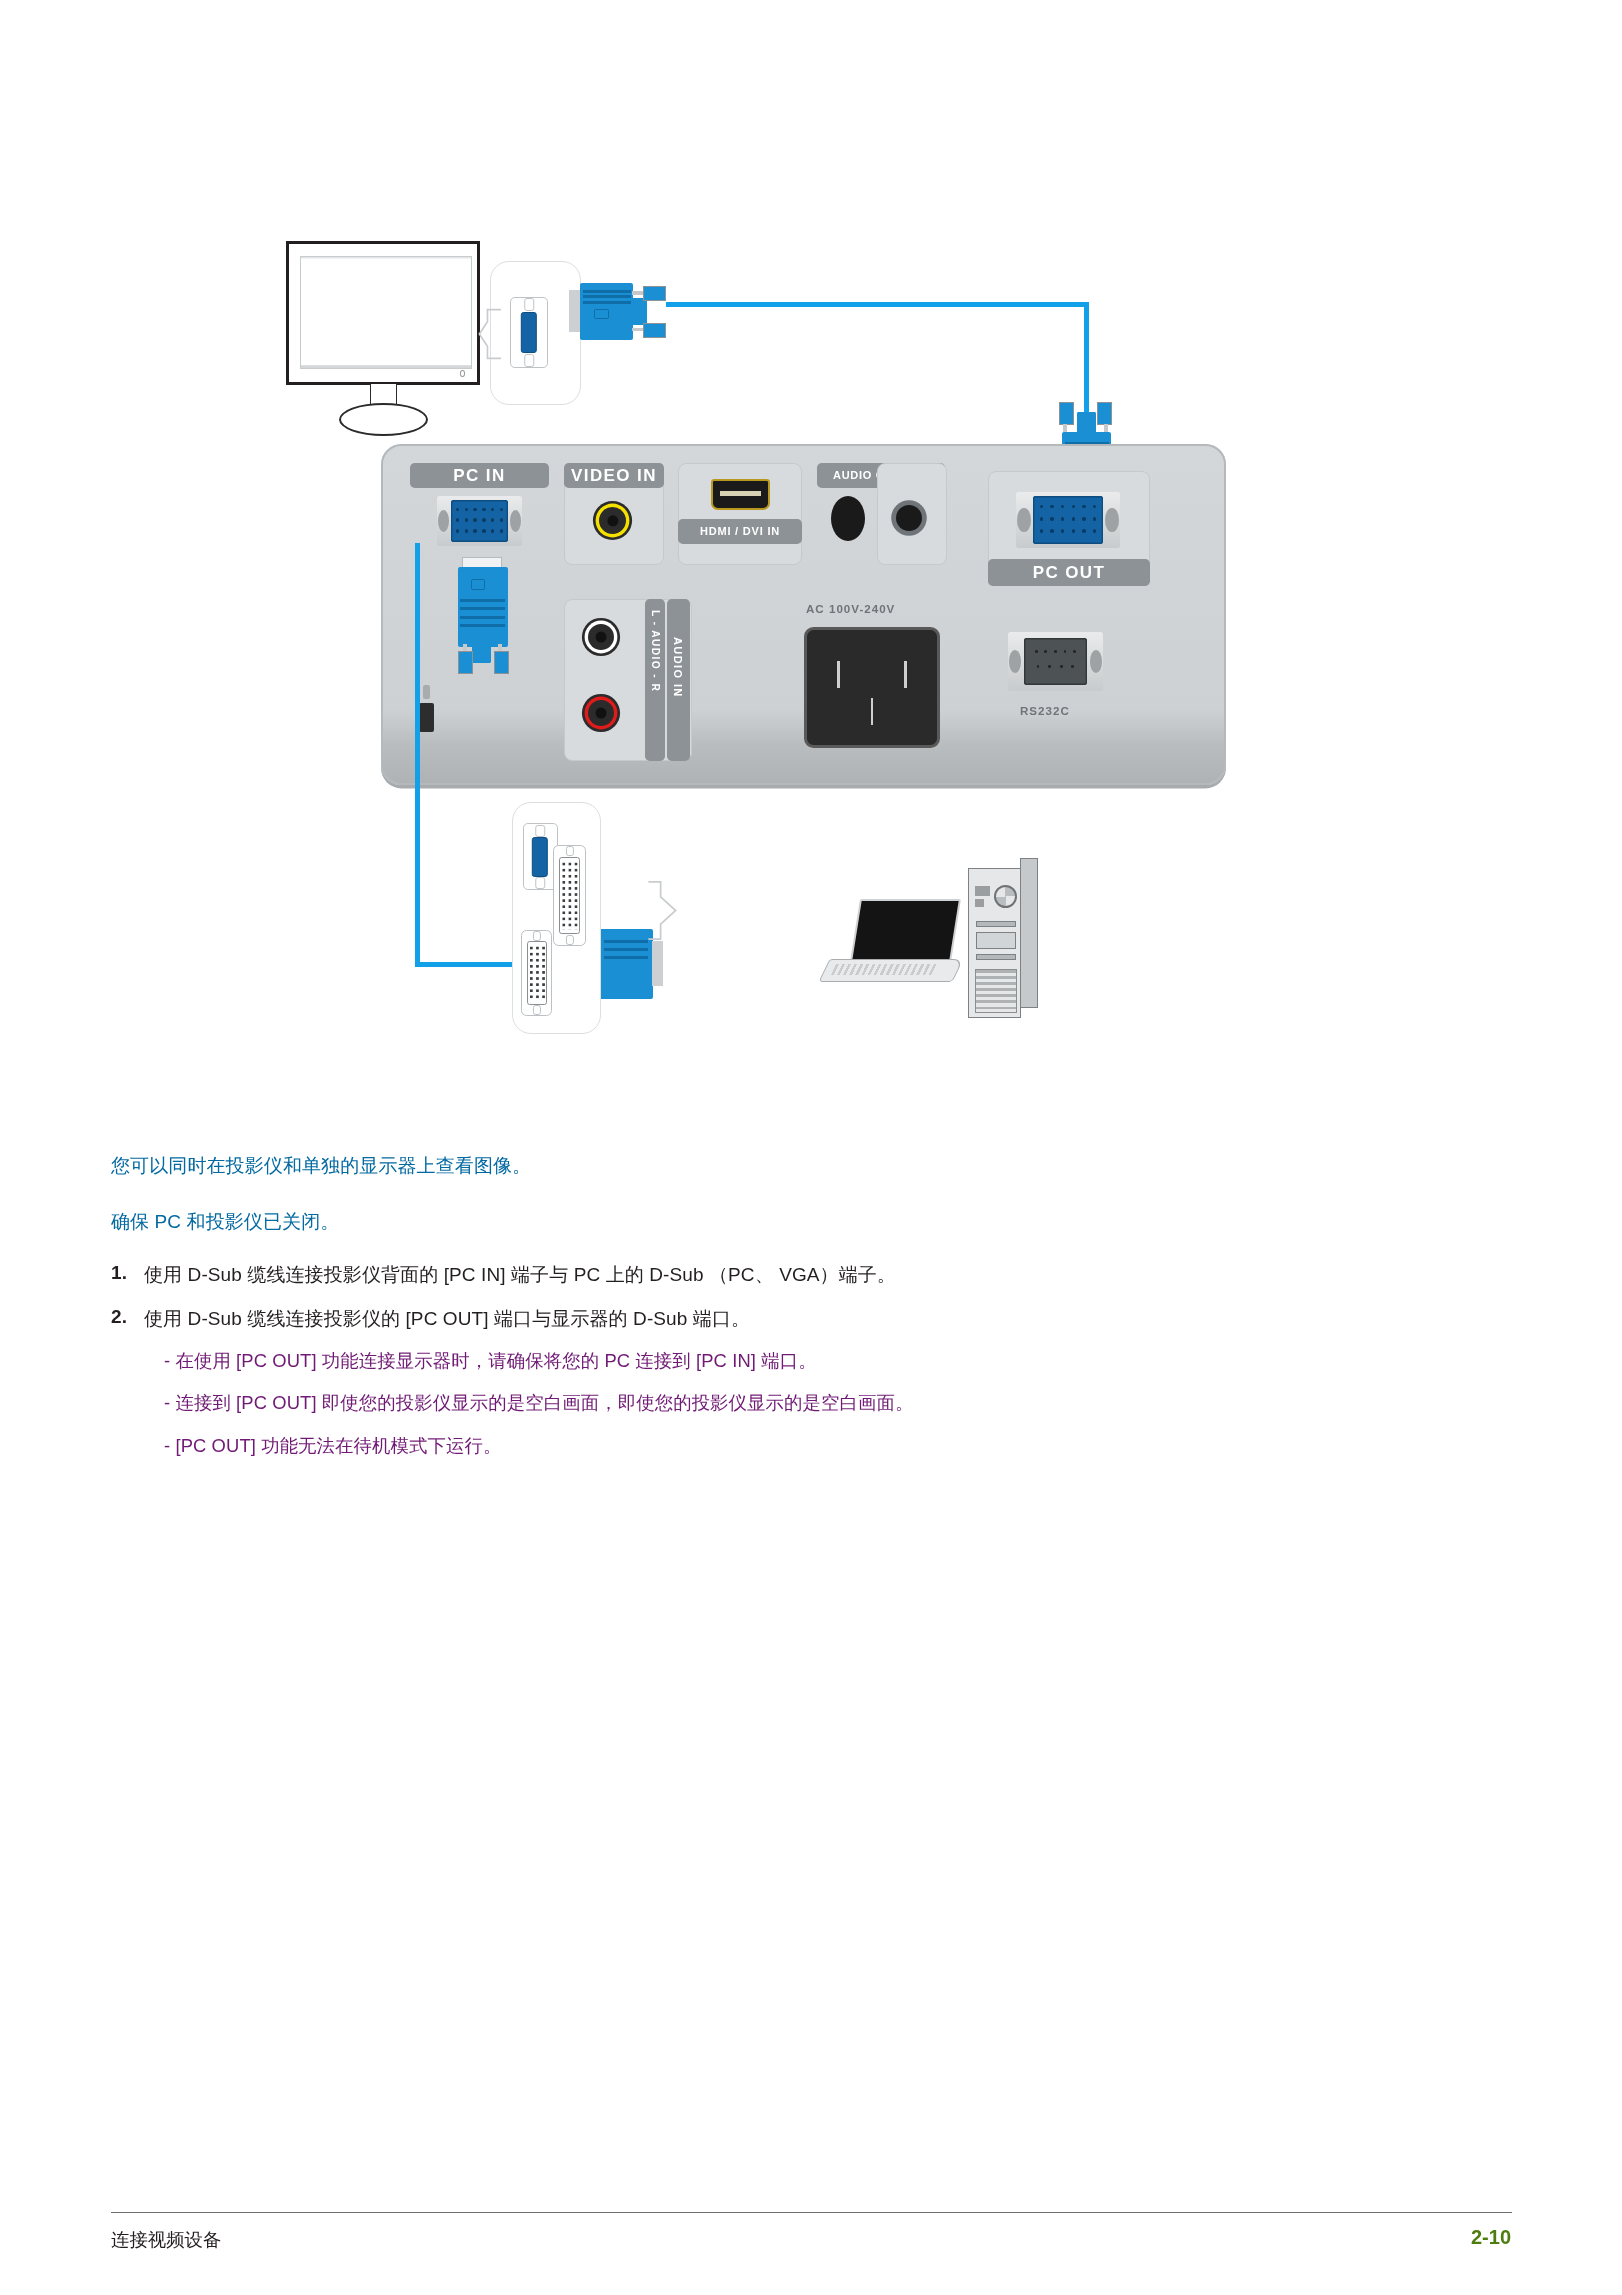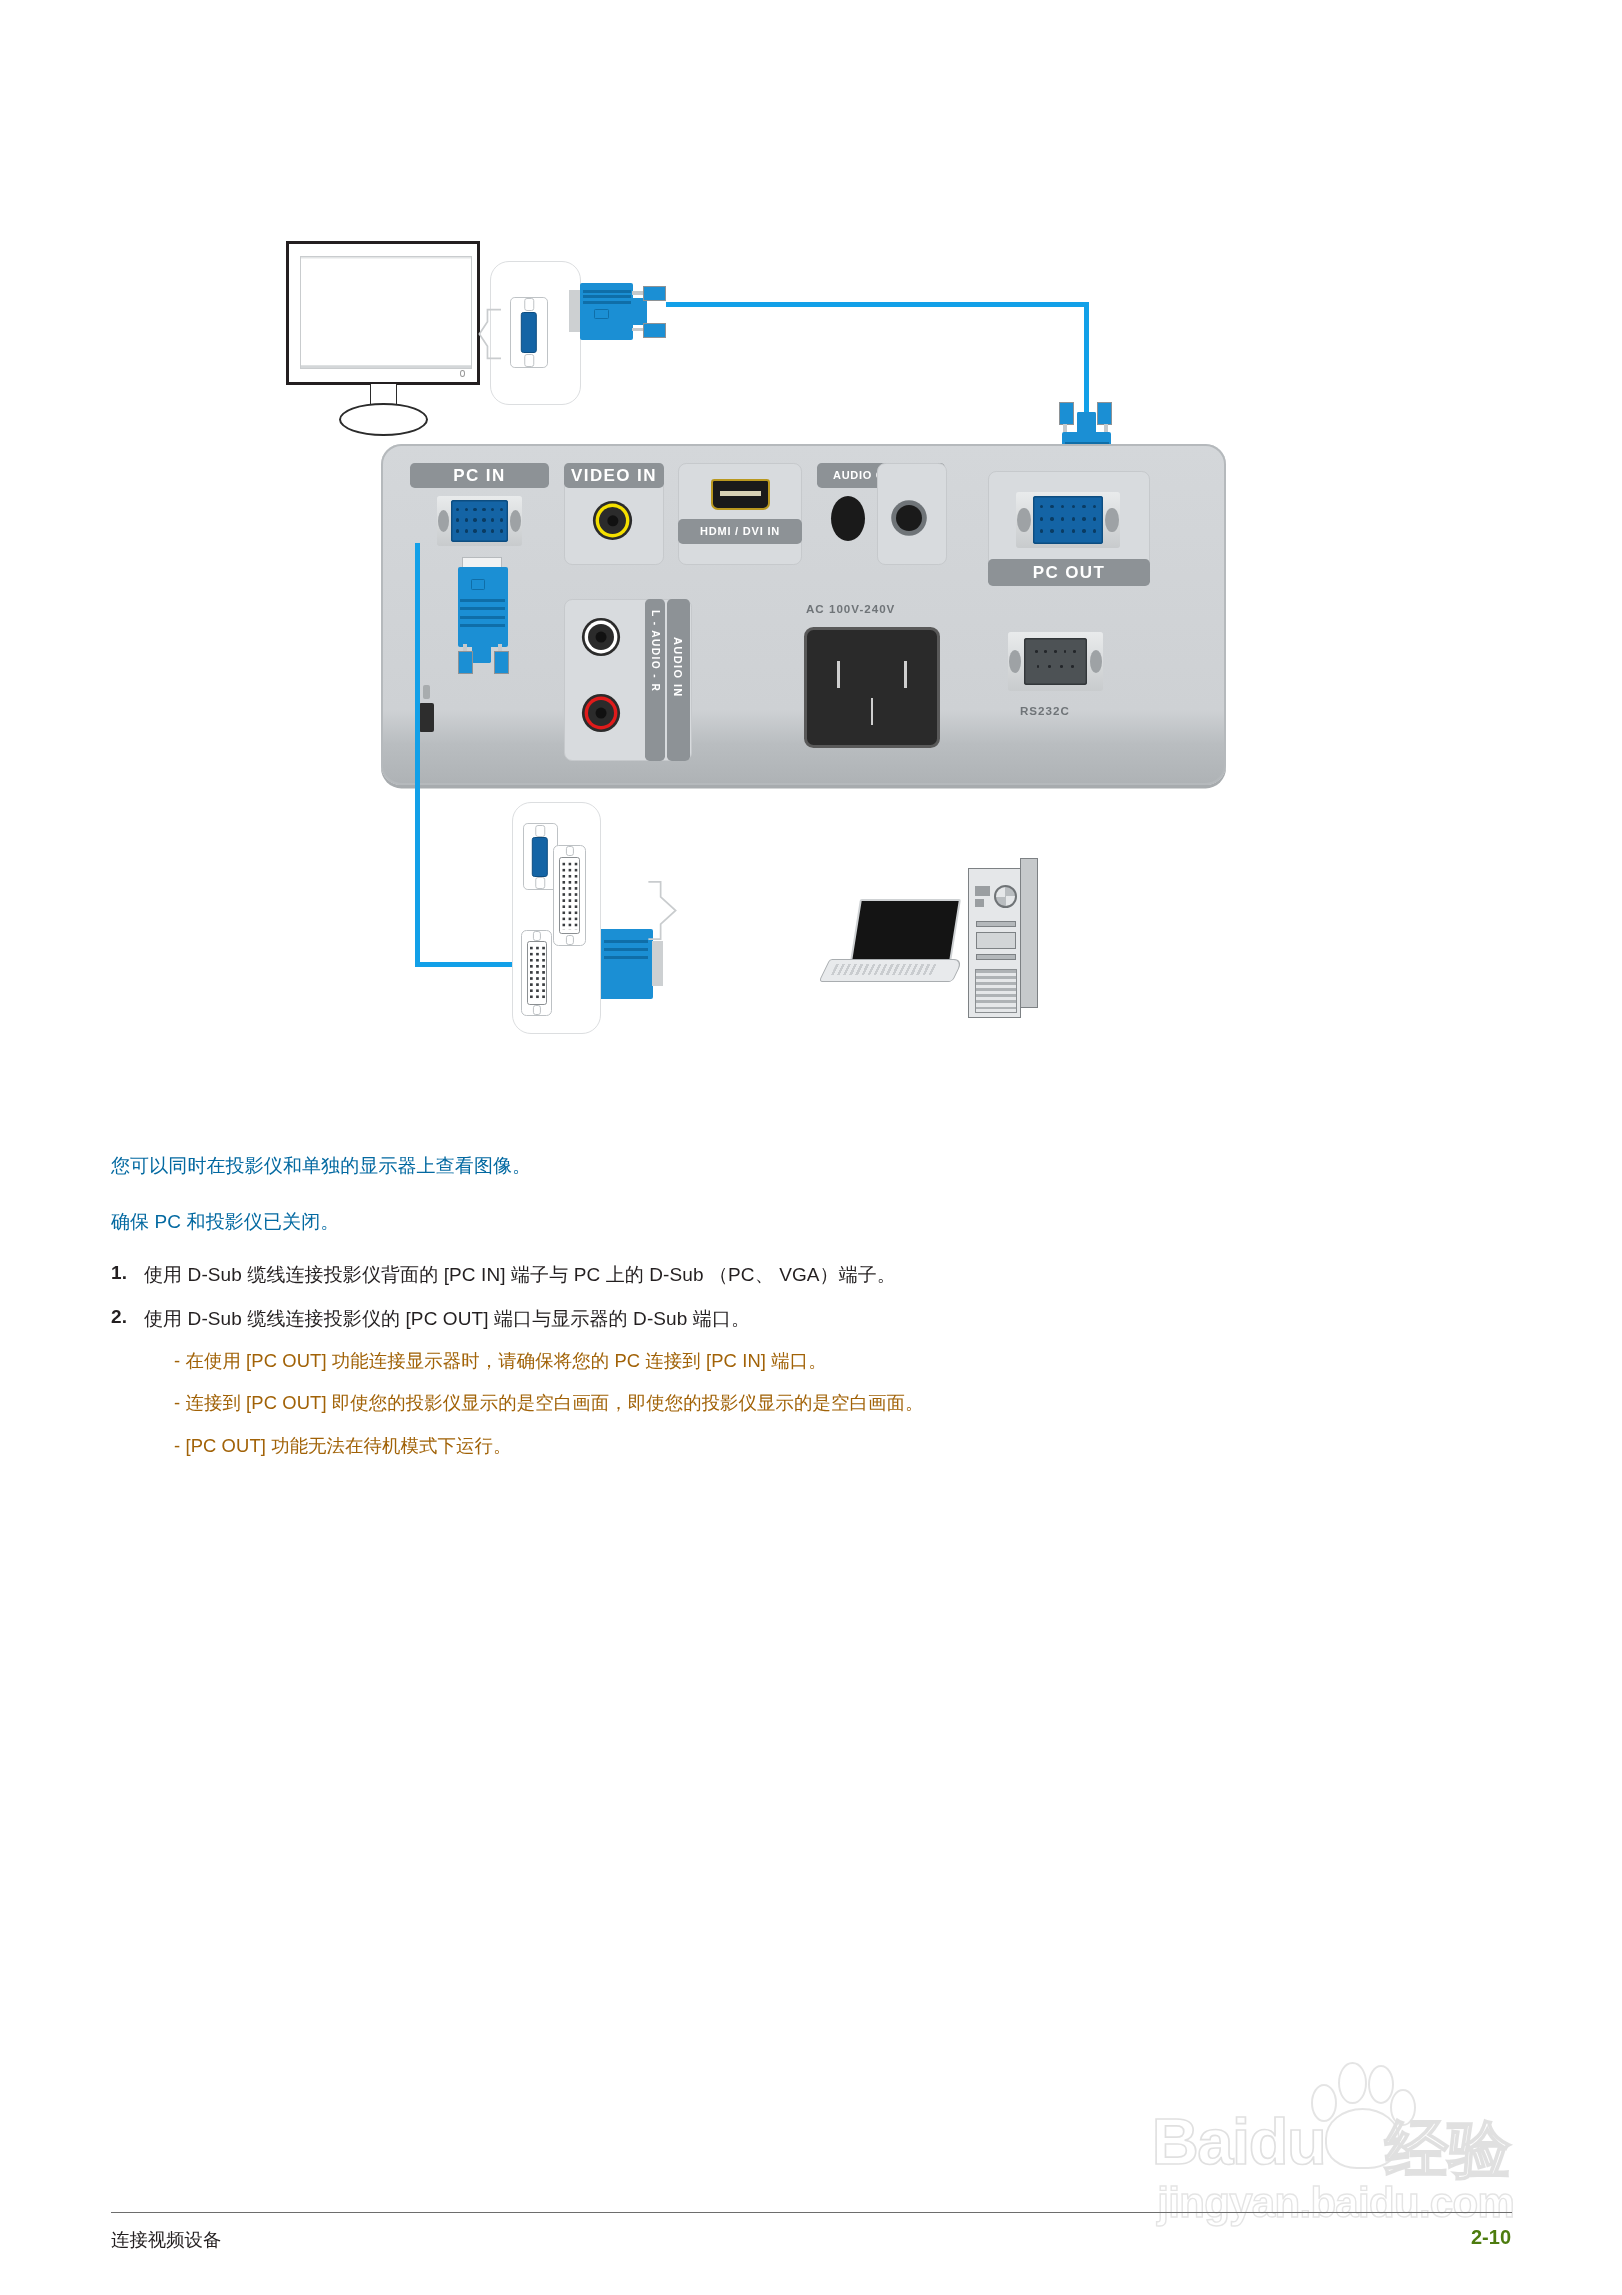--- a/index.html
+++ b/index.html
@@ -190,7 +190,7 @@
   .li .txt{display:block;margin-left:33px;}
   #li1{left:111px;top:1262px;}
   #li2{left:111px;top:1306px;}
-  .sub{position:absolute;font-size:18.4px;color:#a16207;letter-spacing:0.1px;margin-left:10px;}
+  .sub{position:absolute;font-size:18.4px;color:#701a75;letter-spacing:0.1px;}
   #sub1{left:164px;top:1348px;}
   #sub2{left:164px;top:1390px;}
   #sub3{left:164px;top:1433px;}

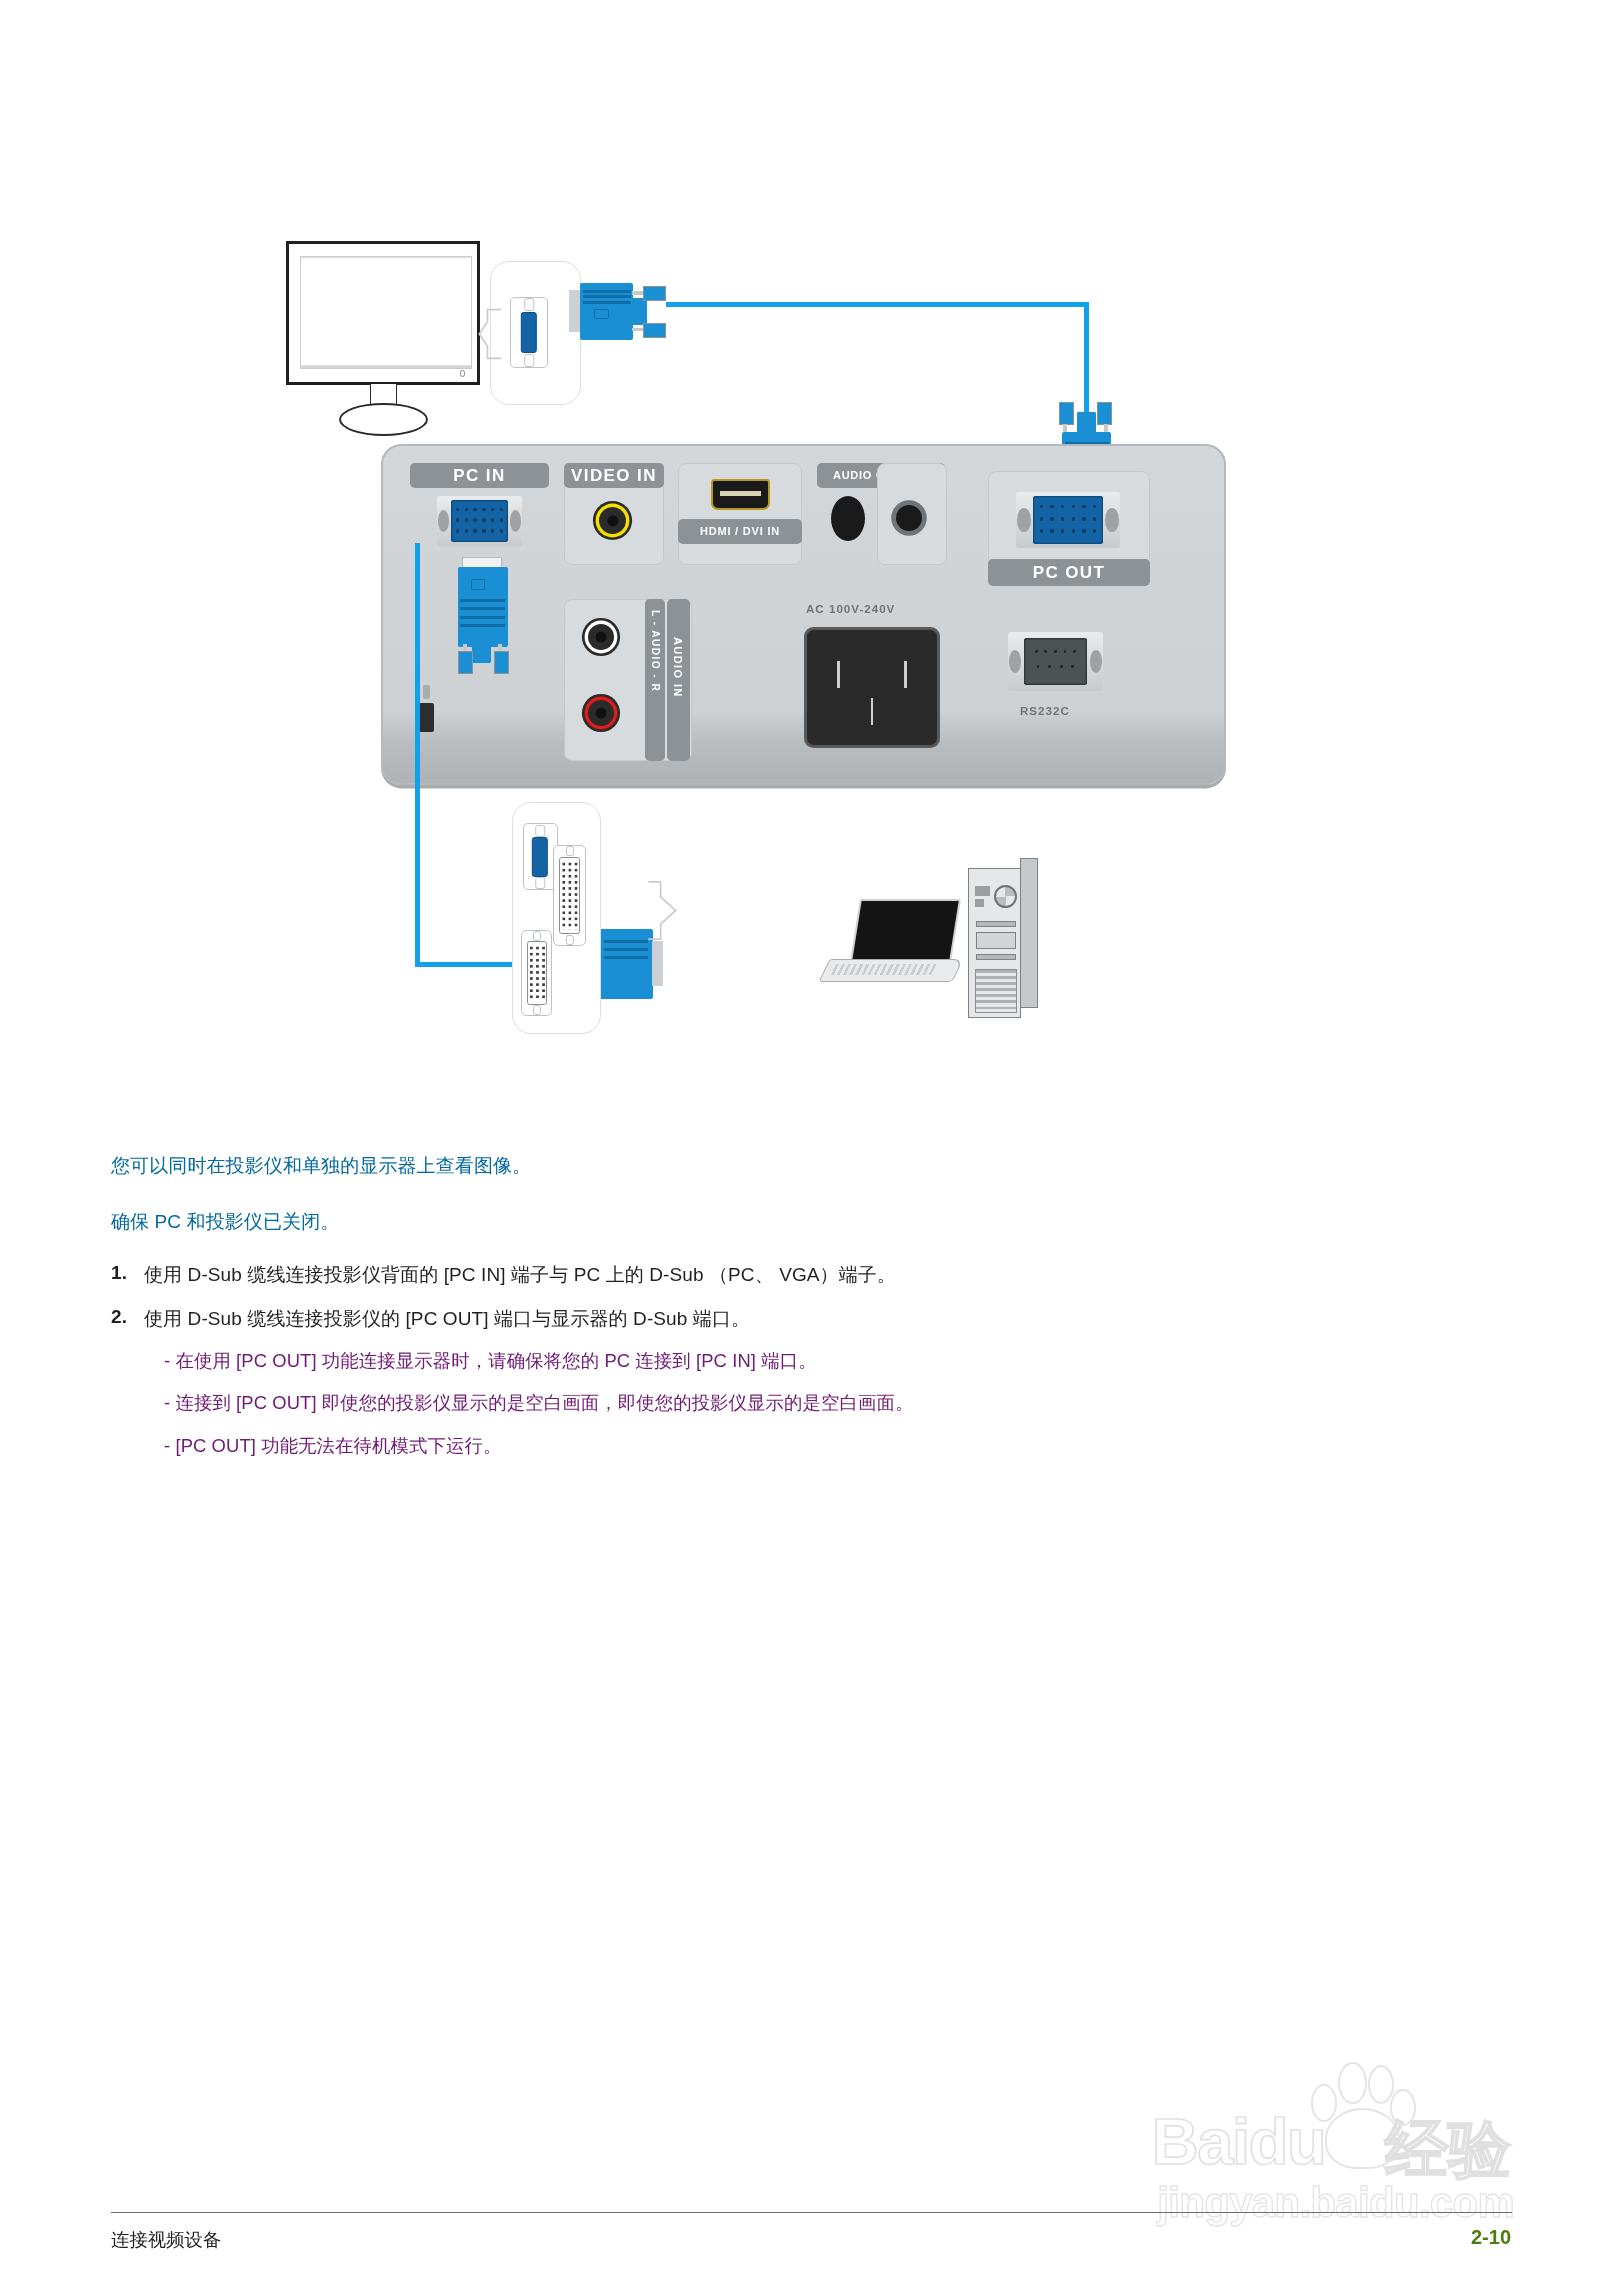--- a/index.html
+++ b/index.html
@@ -516,18 +516,6 @@
   <div class="sub" id="sub2">- 连接到 [PC OUT] 即使您的投影仪显示的是空白画面，即使您的投影仪显示的是空白画面。</div>
   <div class="sub" id="sub3">- [PC OUT] 功能无法在待机模式下运行。</div>
 
-  <div id="watermark">
-    <div id="wm-paw">
-      <div class="pad" style="left:38px;top:0px;width:24.5px;height:38px;"></div>
-      <div class="pad" style="left:68px;top:2.7px;width:22px;height:35px;"></div>
-      <div class="pad" style="left:11px;top:22px;width:22px;height:34px;"></div>
-      <div class="pad" style="left:90px;top:27px;width:22px;height:33px;"></div>
-      <div class="pad" style="left:24.5px;top:46px;width:71px;height:57px;border-radius:50% 50% 42% 42%;"></div>
-    </div>
-    <div id="wm-text">Baidu</div>
-    <div id="wm-cn">经验</div>
-    <div id="wm-url">jingyan.baidu.com</div>
-  </div>
 
   <div id="footer-rule"></div>
   <div id="footer-left">连接视频设备</div>

